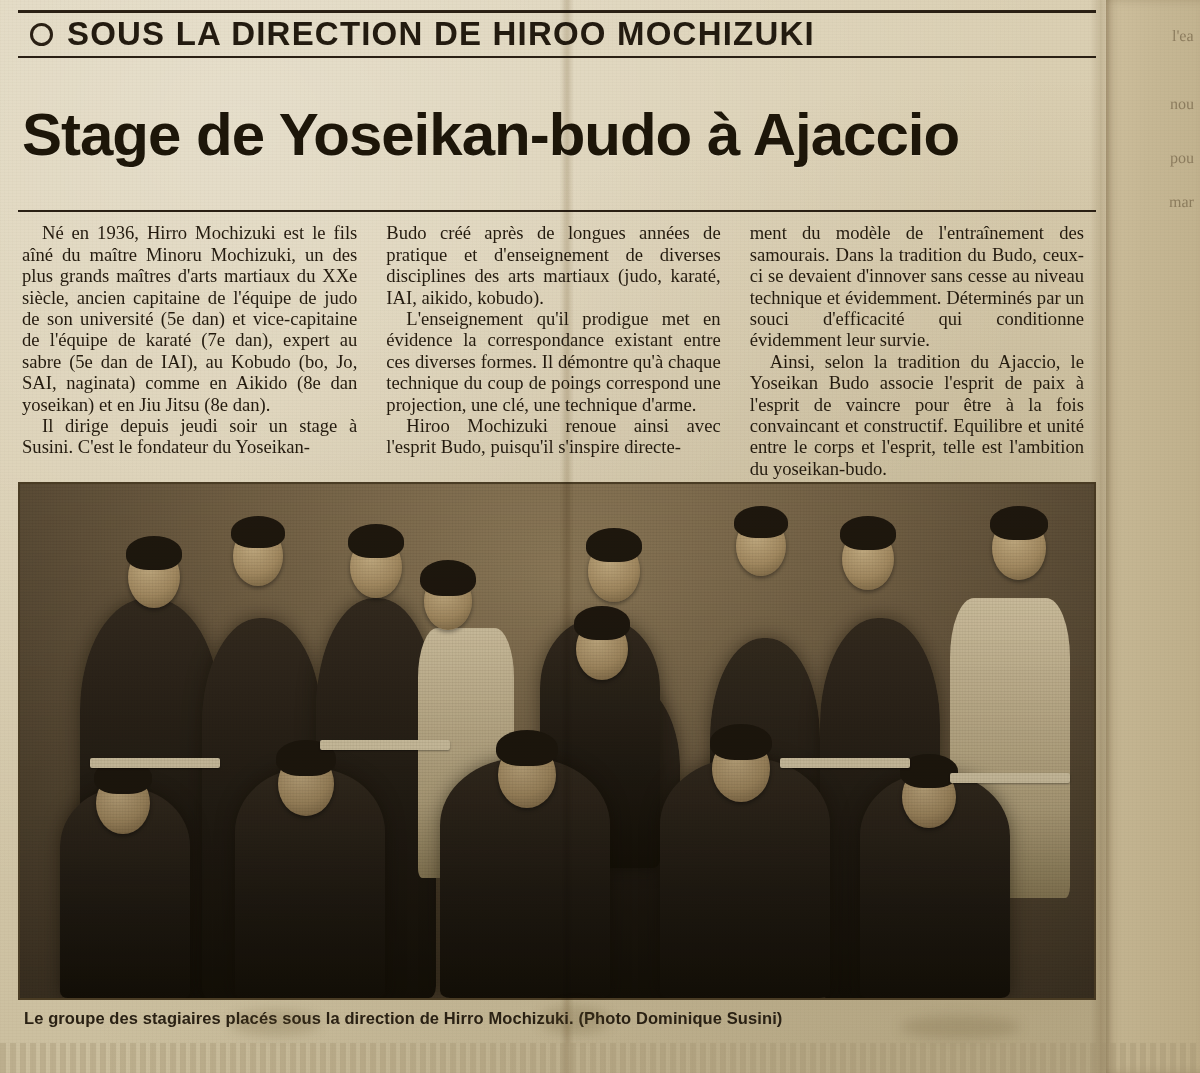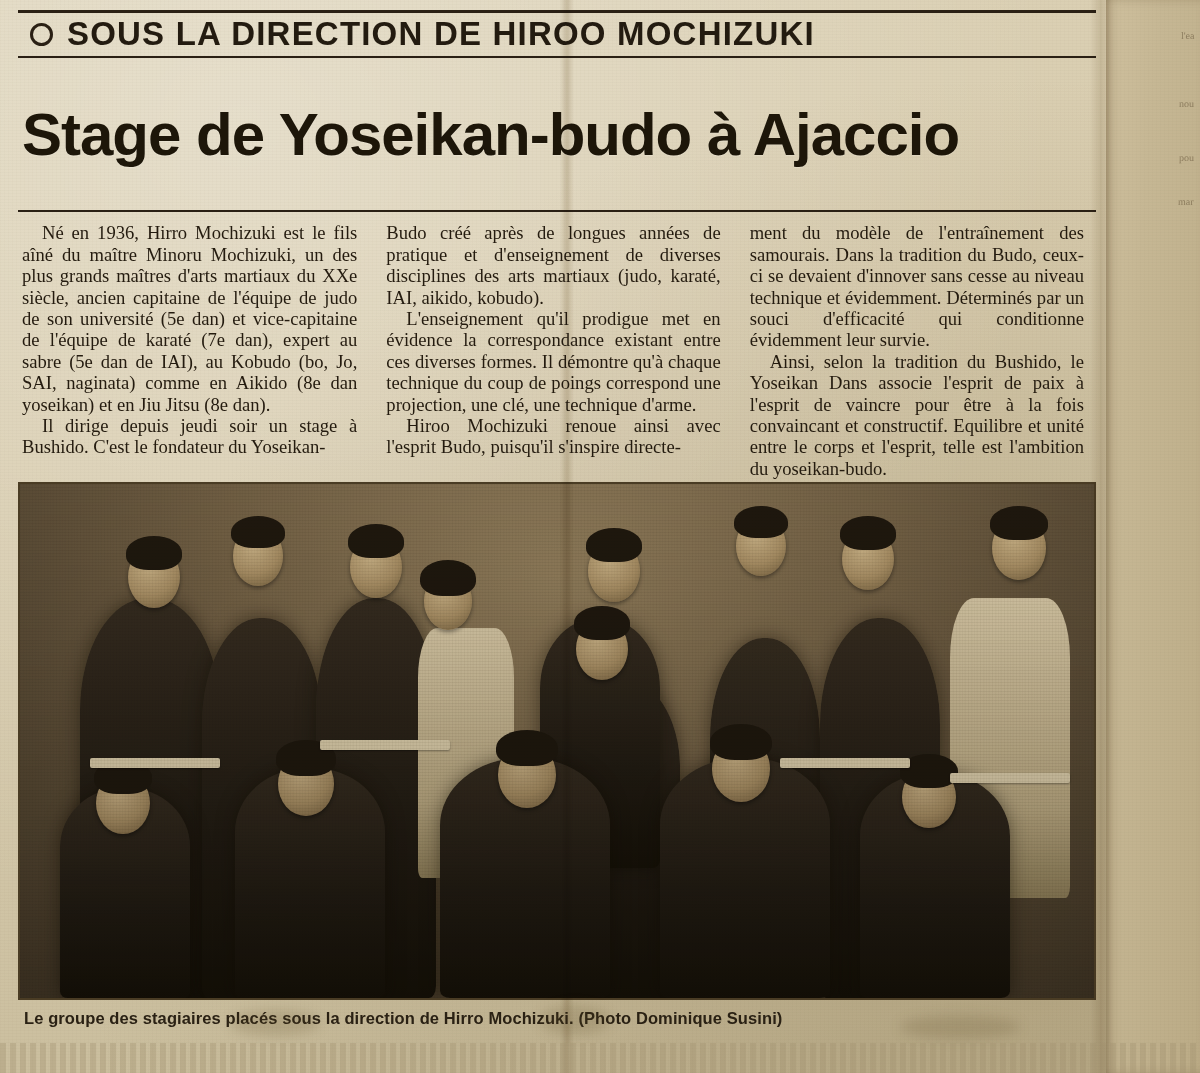--- a/index.html
+++ b/index.html
@@ -63,7 +63,7 @@
     right: 6px;
     font-family: "Liberation Serif", serif;
     color: rgba(70,55,30,.45);
-    font-size: 10px;
+    font-size: 16px;
     line-height: 15px;
     text-align: right;
     transform: rotate(0.4deg);

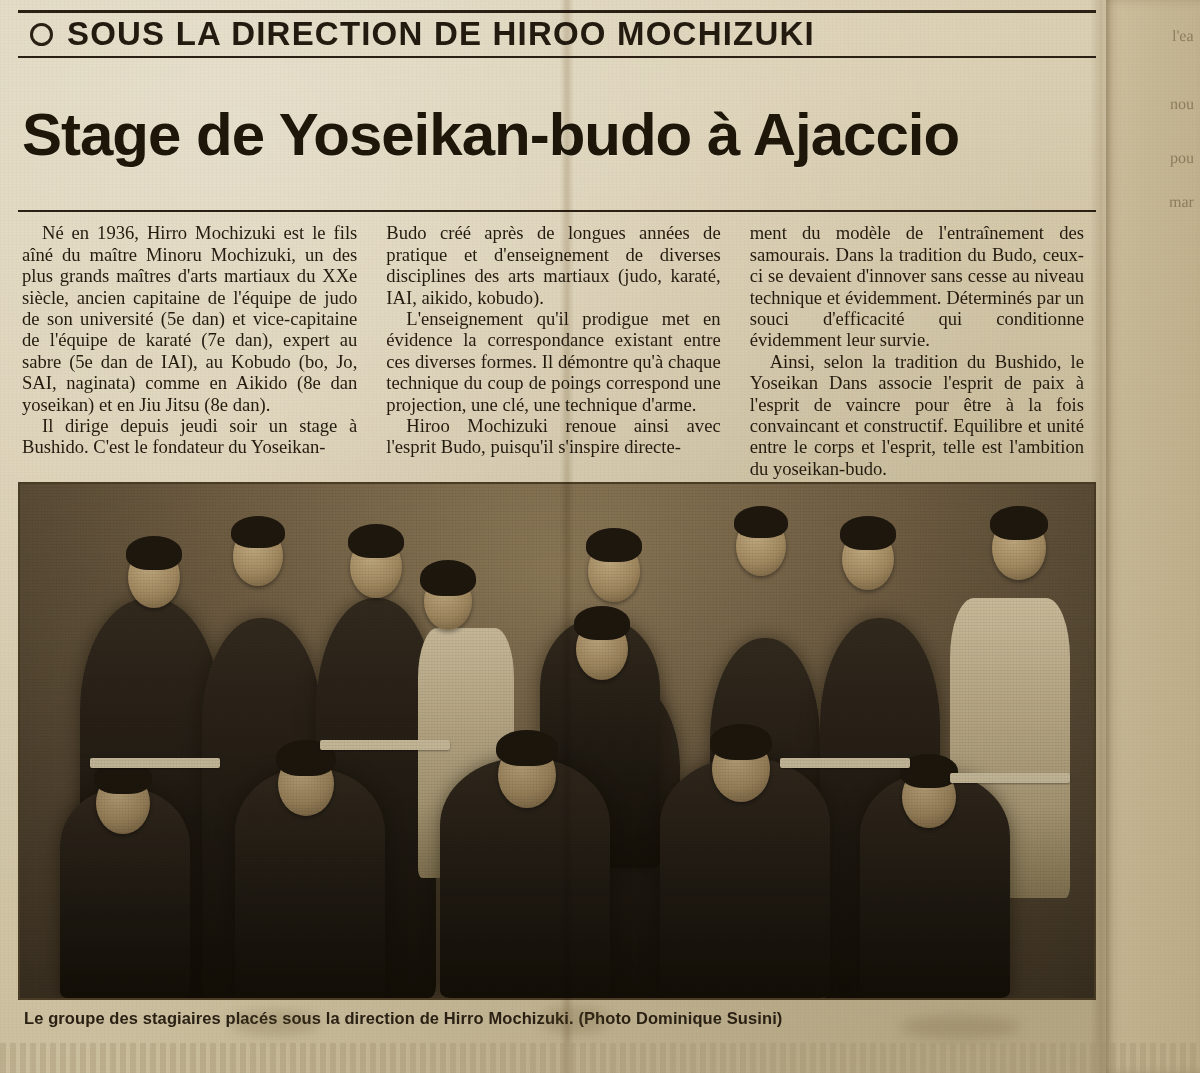--- a/index.html
+++ b/index.html
@@ -286,7 +286,7 @@
 
       <div class="col">
         <p>ment du modèle de l'entraînement des samourais. Dans la tradition du Budo, ceux-ci se devaient d'innover sans cesse au niveau technique et évidemment. Déterminés par un souci d'efficacité qui conditionne évidemment leur survie.</p>
-        <p class="indent">Ainsi, selon la tradition du Bushido, le Yoseikan Dans associe l'esprit de paix à l'esprit de vaincre pour être à la fois convaincant et constructif. Equilibre et unité entre le corps et l'esprit, telle est l'ambition du yoseikan-budo.</p>
+        <p class="indent">Ainsi, selon la tradition du Ajaccio, le Yoseikan Budo associe l'esprit de paix à l'esprit de vaincre pour être à la fois convaincant et constructif. Equilibre et unité entre le corps et l'esprit, telle est l'ambition du yoseikan-budo.</p>
       </div>
 
     </div>

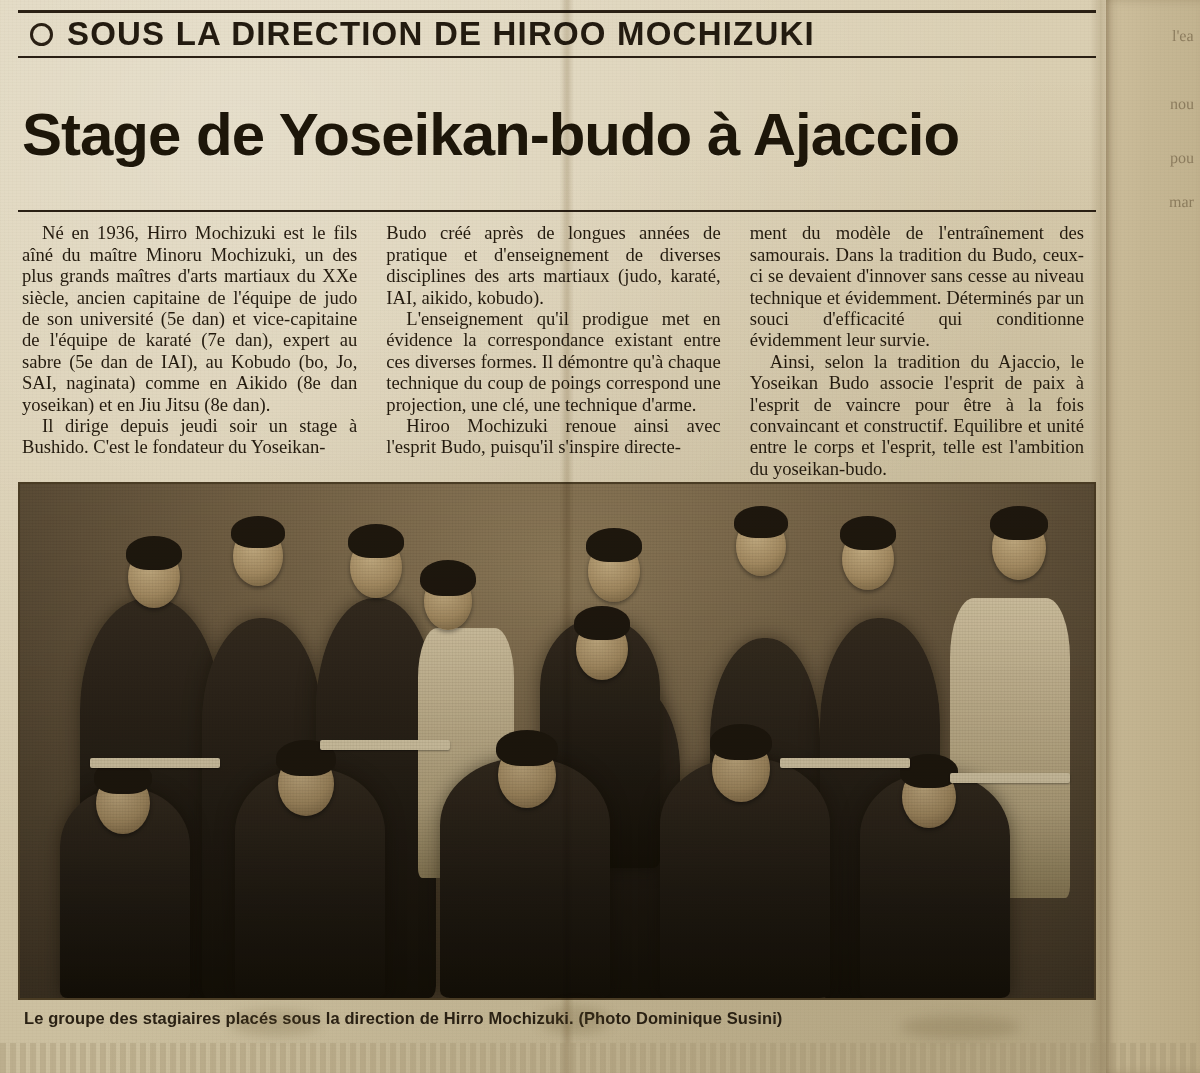--- a/index.html
+++ b/index.html
@@ -275,7 +275,7 @@
 
       <div class="col">
         <p class="indent">Né en 1936, Hirro Mochizuki est le fils aîné du maître Minoru Mochizuki, un des plus grands maîtres d'arts martiaux du XXe siècle, ancien capitaine de l'équipe de judo de son université (5e dan) et vice-capitaine de l'équipe de karaté (7e dan), expert au sabre (5e dan de IAI), au Kobudo (bo, Jo, SAI, naginata) comme en Aikido (8e dan yoseikan) et en Jiu Jitsu (8e dan).</p>
-        <p class="indent">Il dirige depuis jeudi soir un stage à Bushido. C'est le fondateur du Yoseikan-</p>
+        <p class="indent">Il dirige depuis jeudi soir un stage à Susini. C'est le fondateur du Yoseikan-</p>
       </div>
 
       <div class="col">

